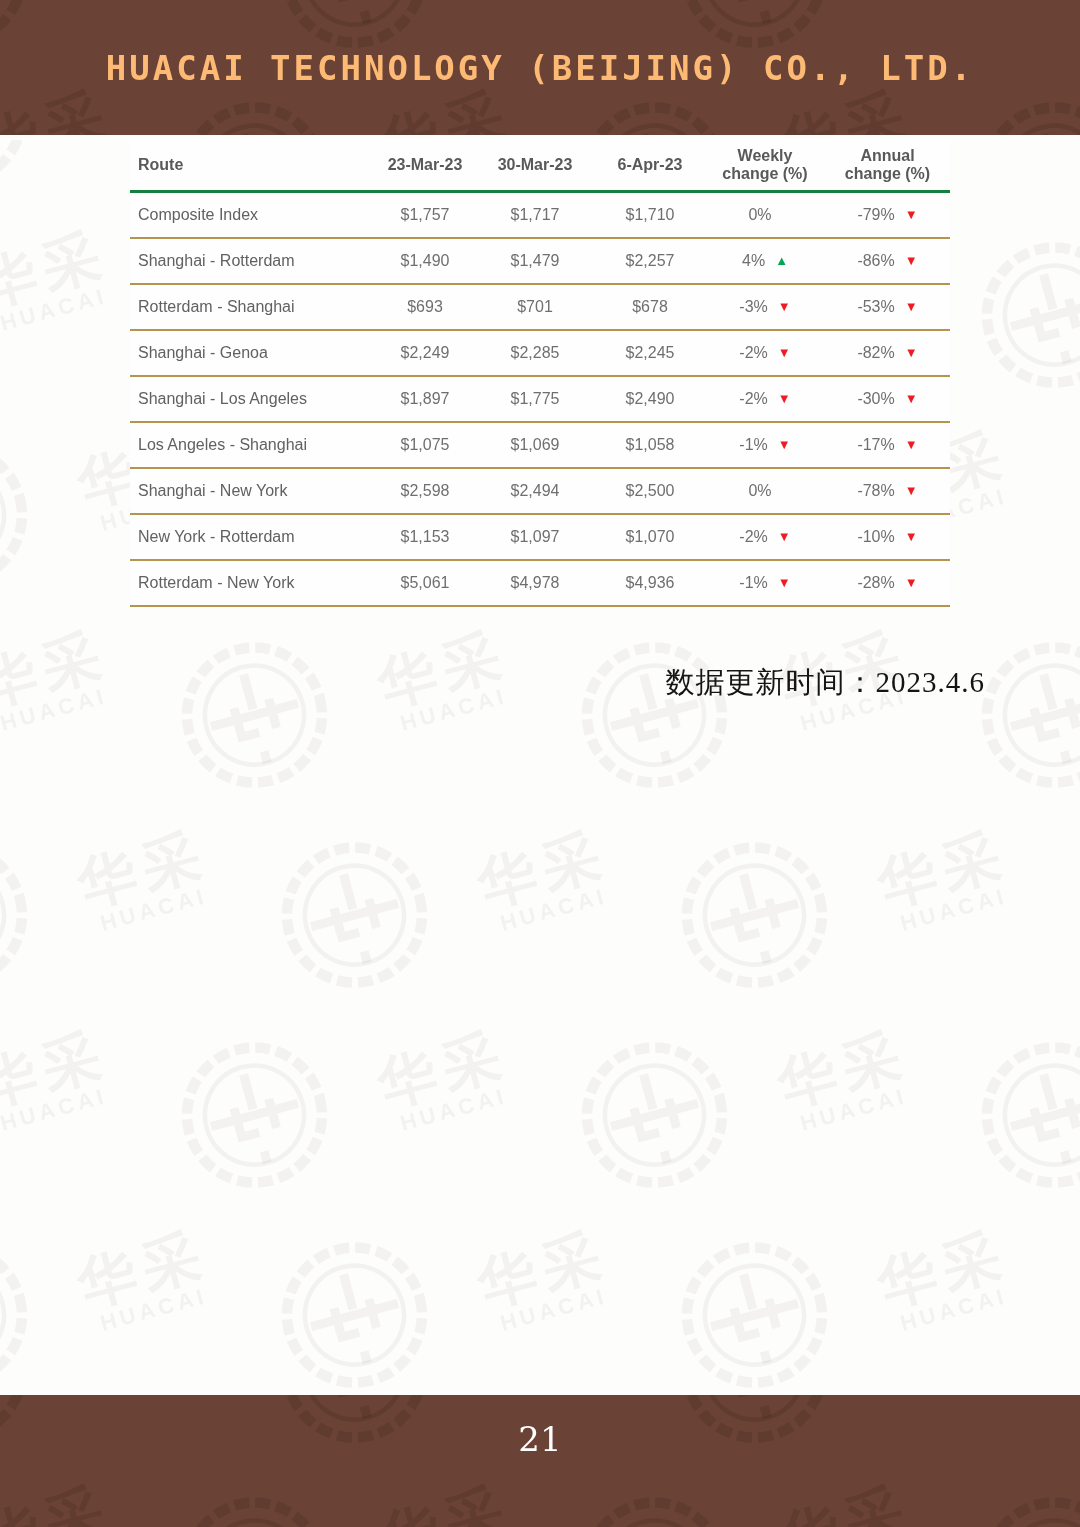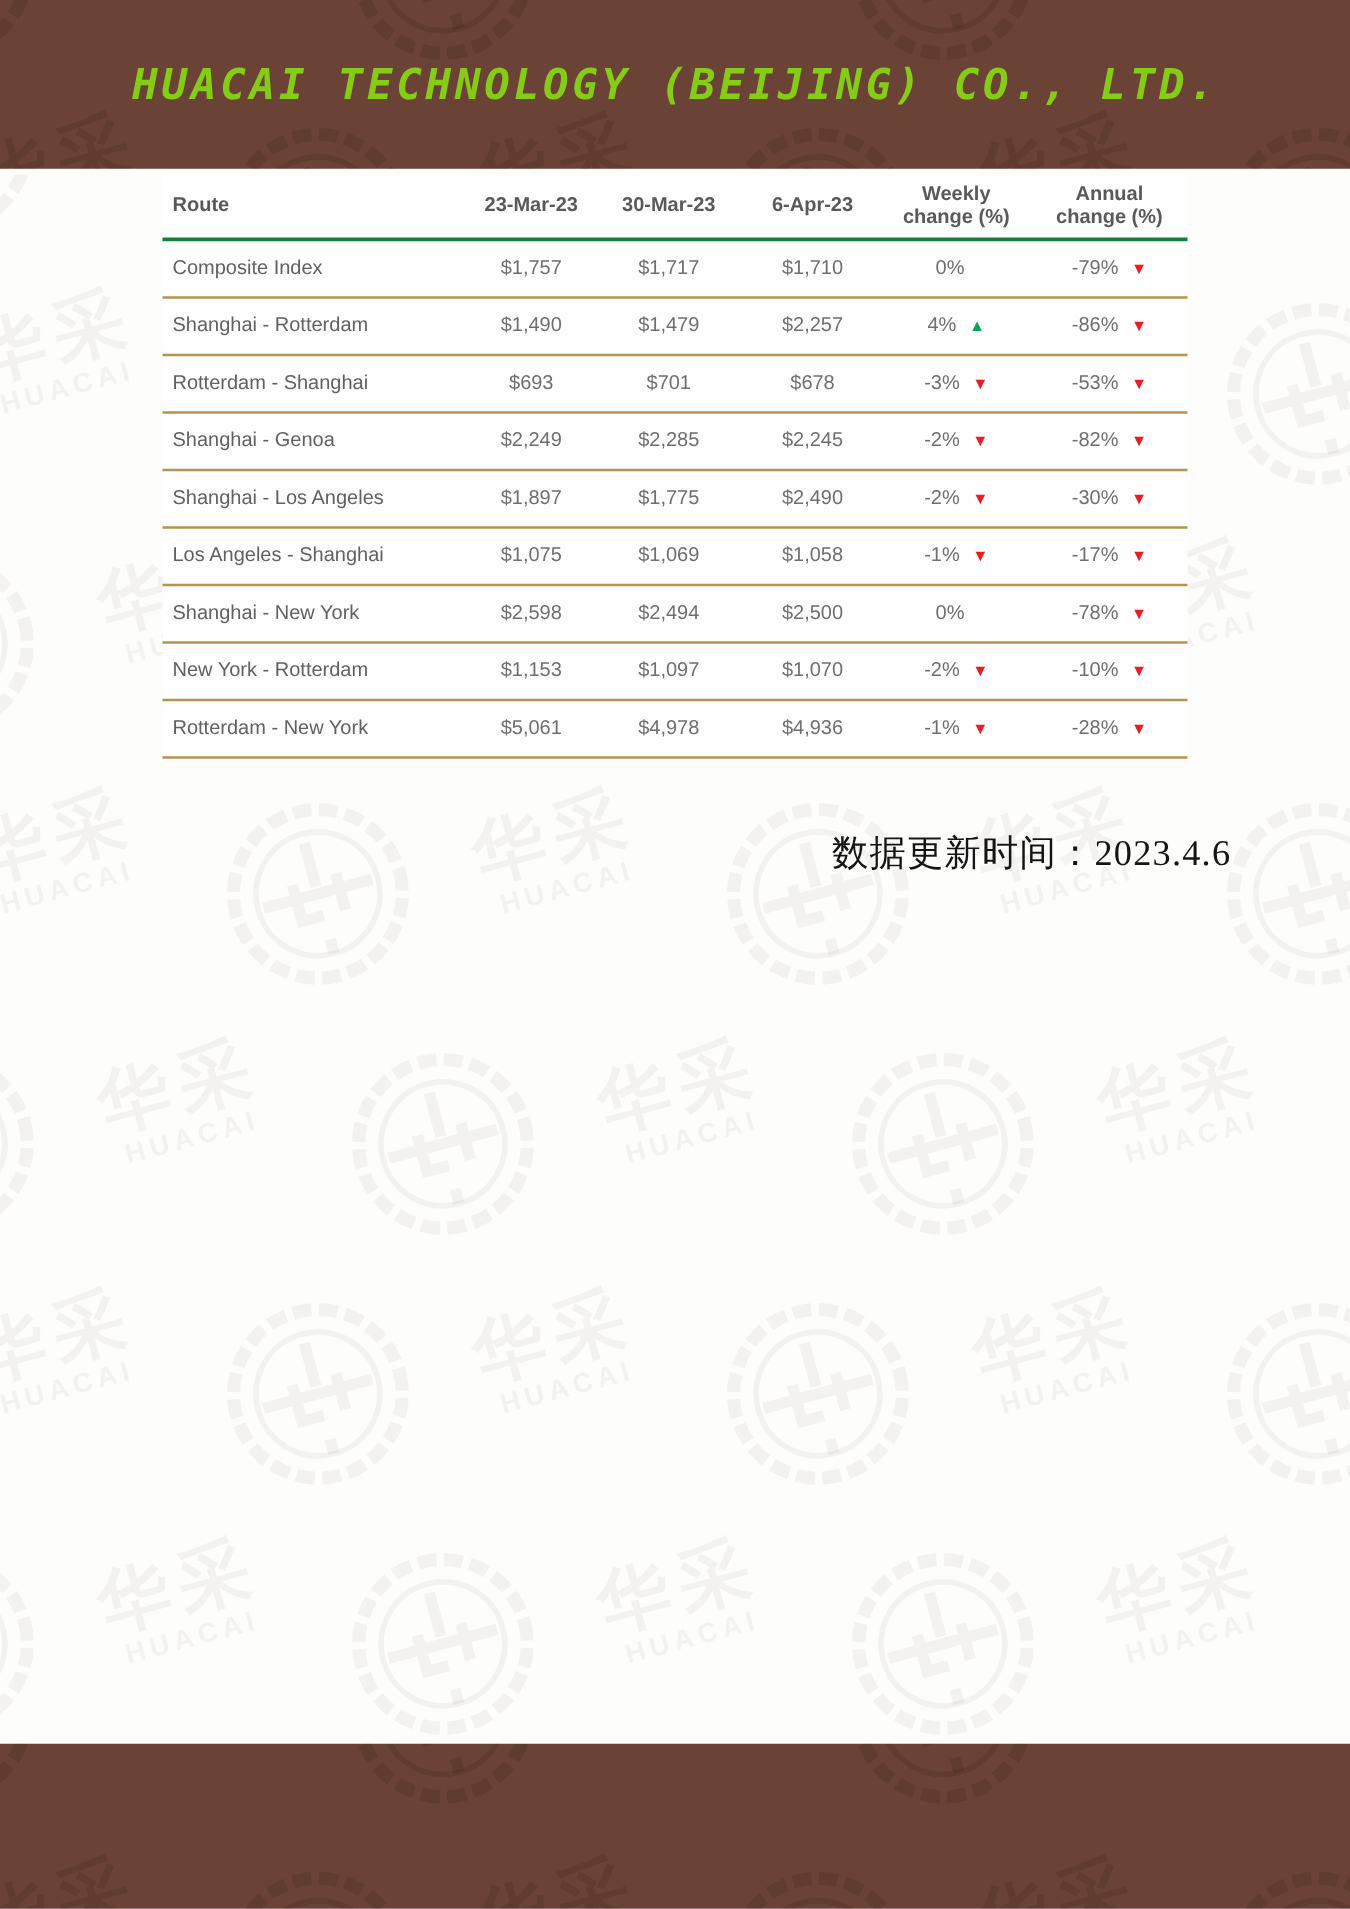--- a/index.html
+++ b/index.html
@@ -10,9 +10,9 @@
   .band{position:relative;background:#6b4236;overflow:hidden;}
   .header-band{height:135px;display:flex;align-items:center;justify-content:center;}
   .footer-band{height:137px;}
-  .company-title{position:relative;z-index:2;color:#84cc16;
+  .company-title{position:relative;z-index:2;color:#fdba74;
         font-family:"DejaVu Sans Mono",monospace;font-weight:bold;
-        font-size:34px;letter-spacing:3px;white-space:nowrap;font-style:italic;}
+        font-size:34px;letter-spacing:3px;white-space:nowrap;}
   .page-number{position:relative;z-index:2;margin-top:24px;text-align:center;
         color:#ffffff;font-family:"DejaVu Serif",serif;font-size:34px;}
 

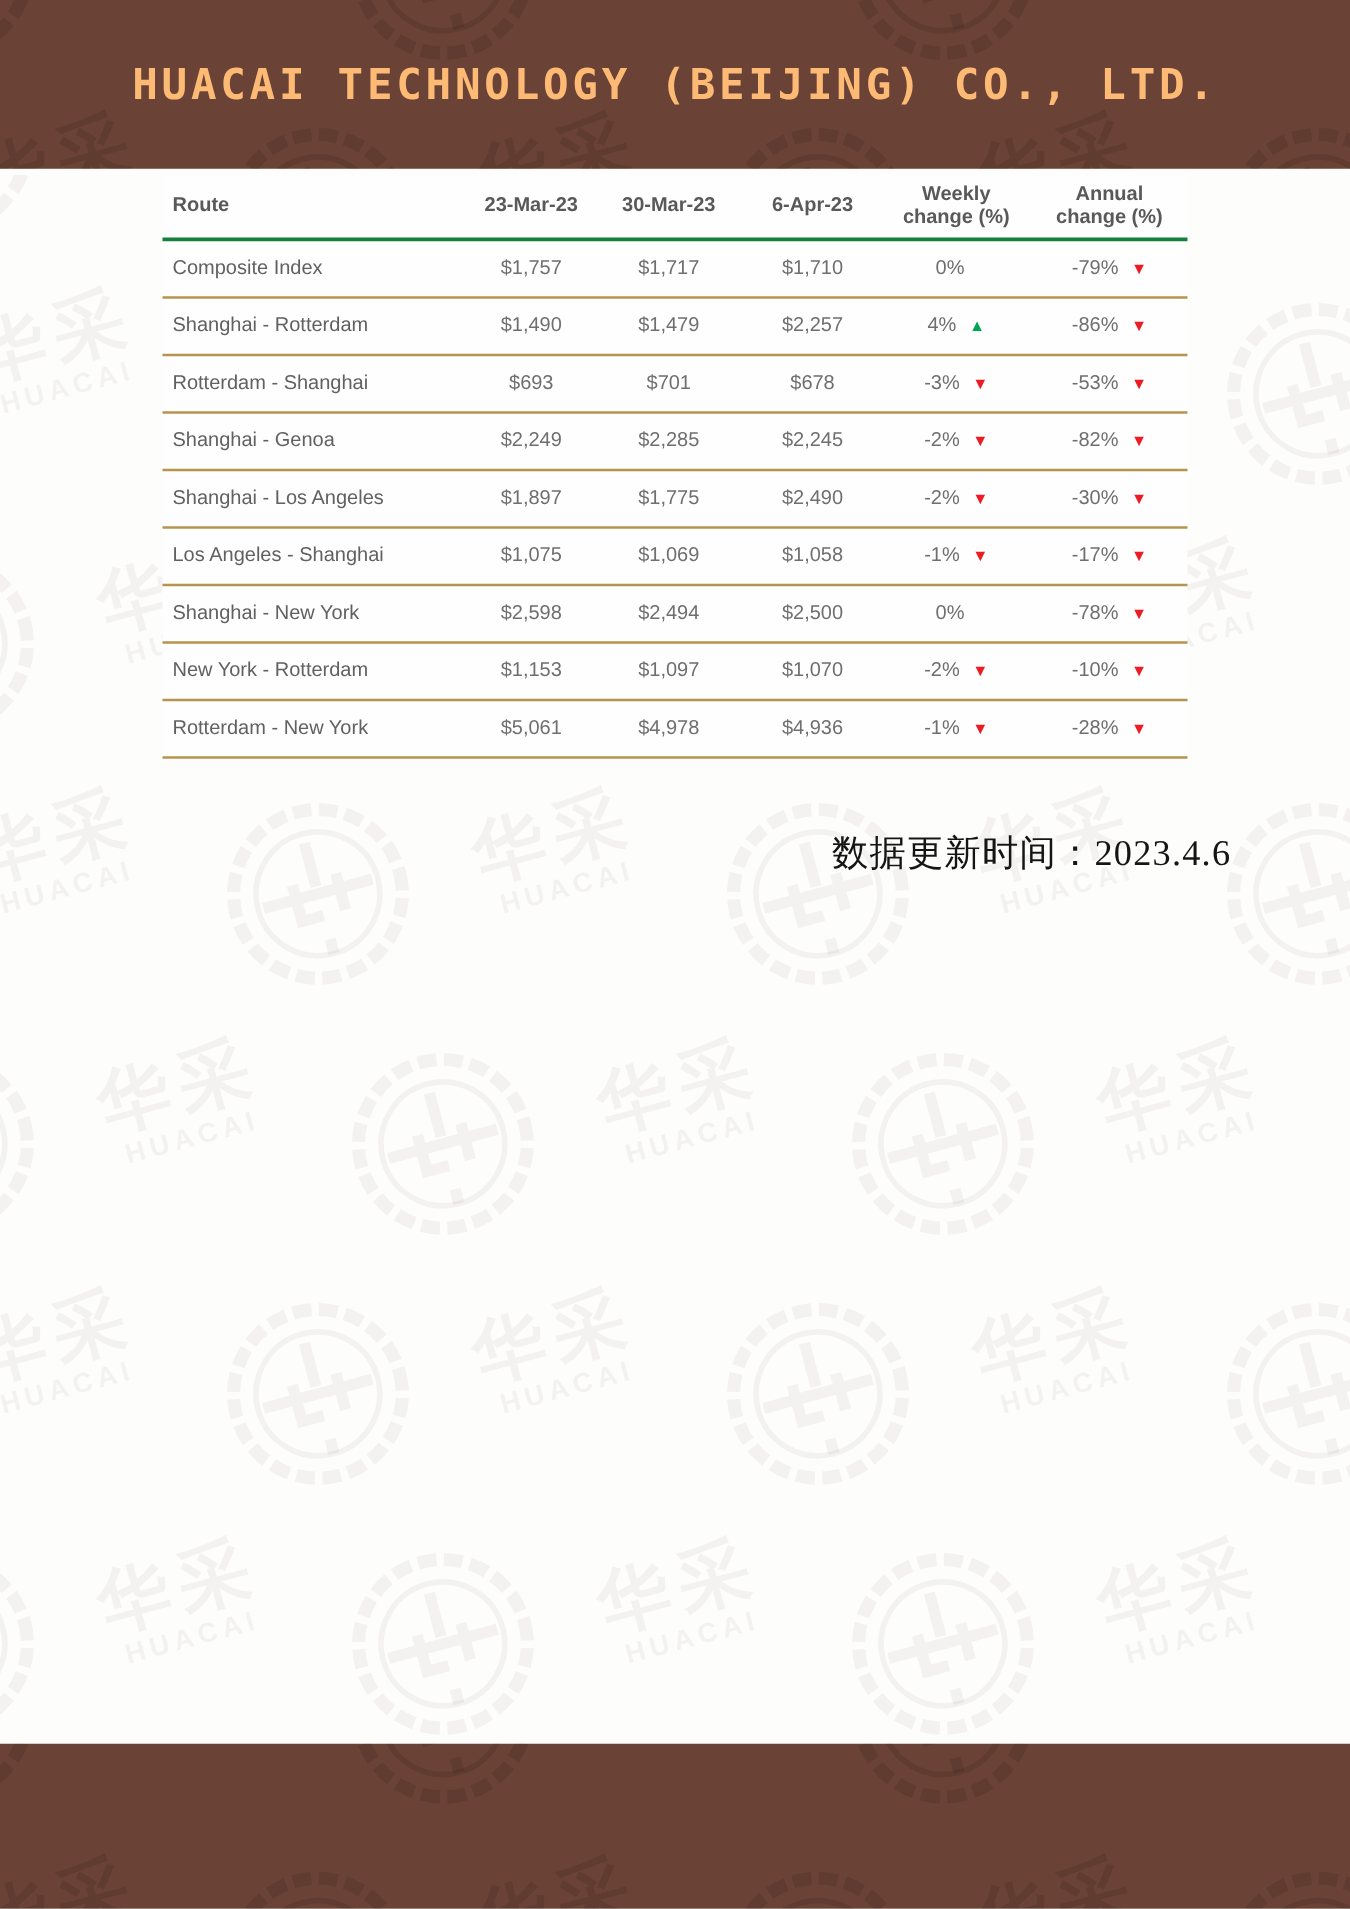--- a/index.html
+++ b/index.html
@@ -508,6 +508,7 @@
             <path d="M20 50 h60 M50 22 v24 M38 42 v20 h12 M62 42 v20 M50 83 v-8" fill="none" stroke="currentColor" stroke-width="6"></path>
           </svg></div>
       </div>
+    <div class="page-number">21</div>
   </div>
 
 </div>

